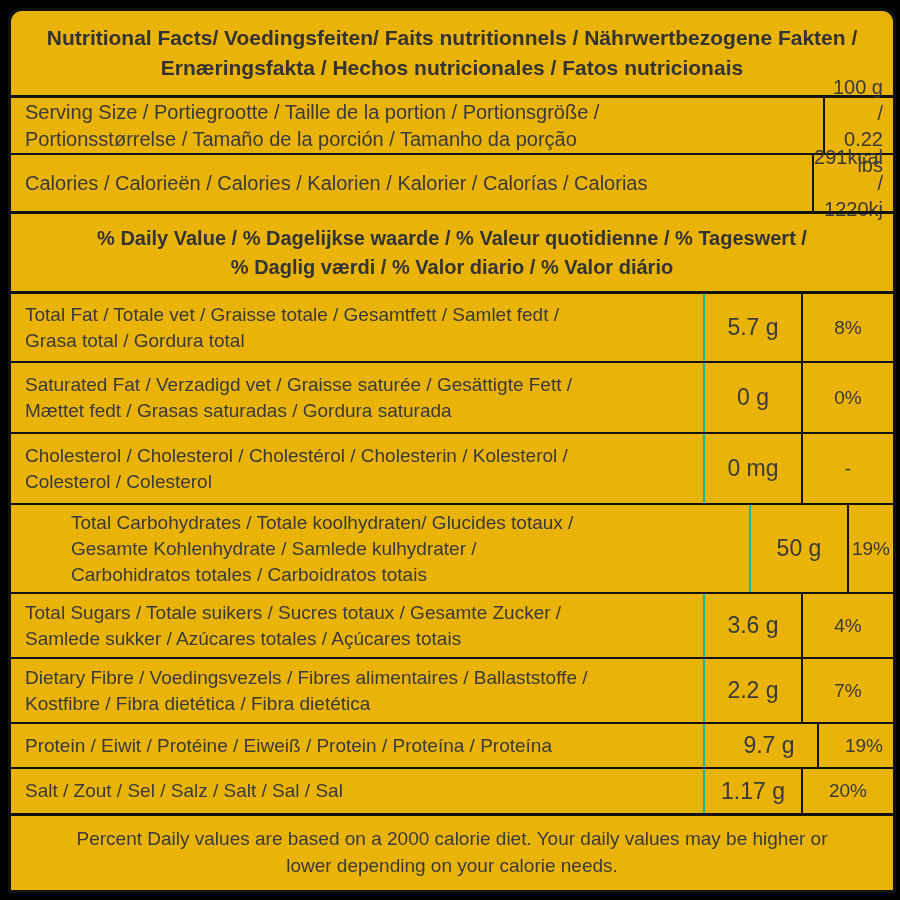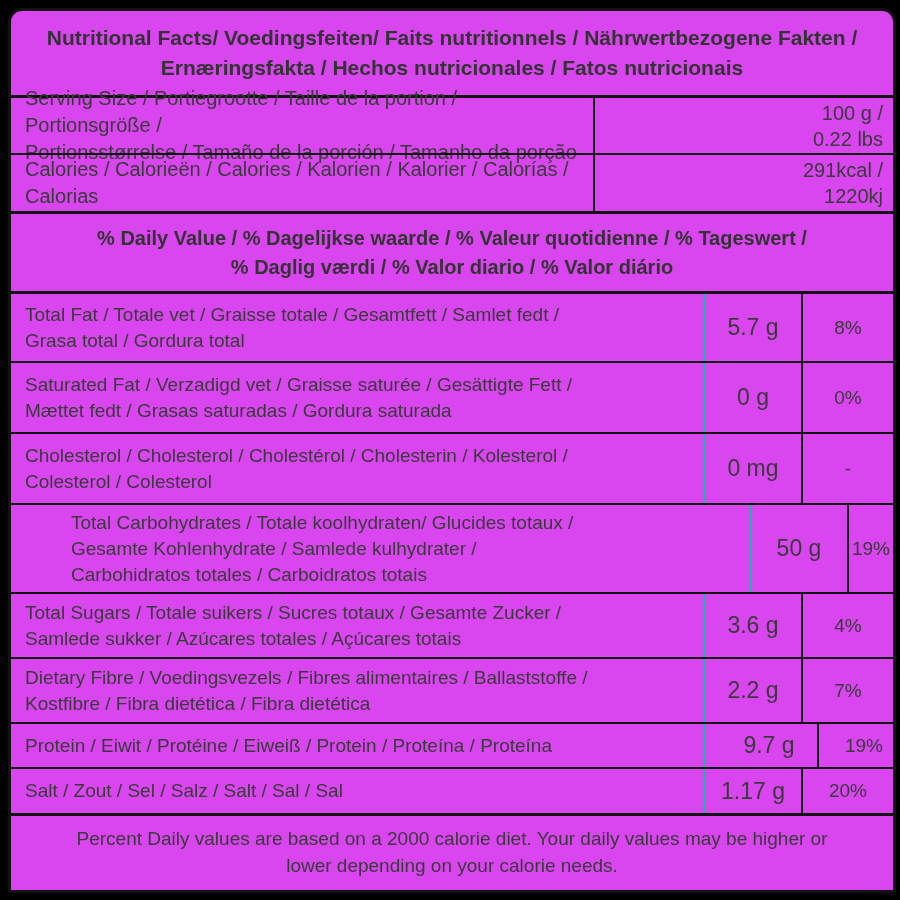--- a/index.html
+++ b/index.html
@@ -17,7 +17,7 @@
     width: 888px;
     height: 885px;
     box-sizing: border-box;
-    background: #d946ef;
+    background: #eab308;
     border: 3px solid #121212;
     border-radius: 14px 14px 2px 2px;
     display: flex;

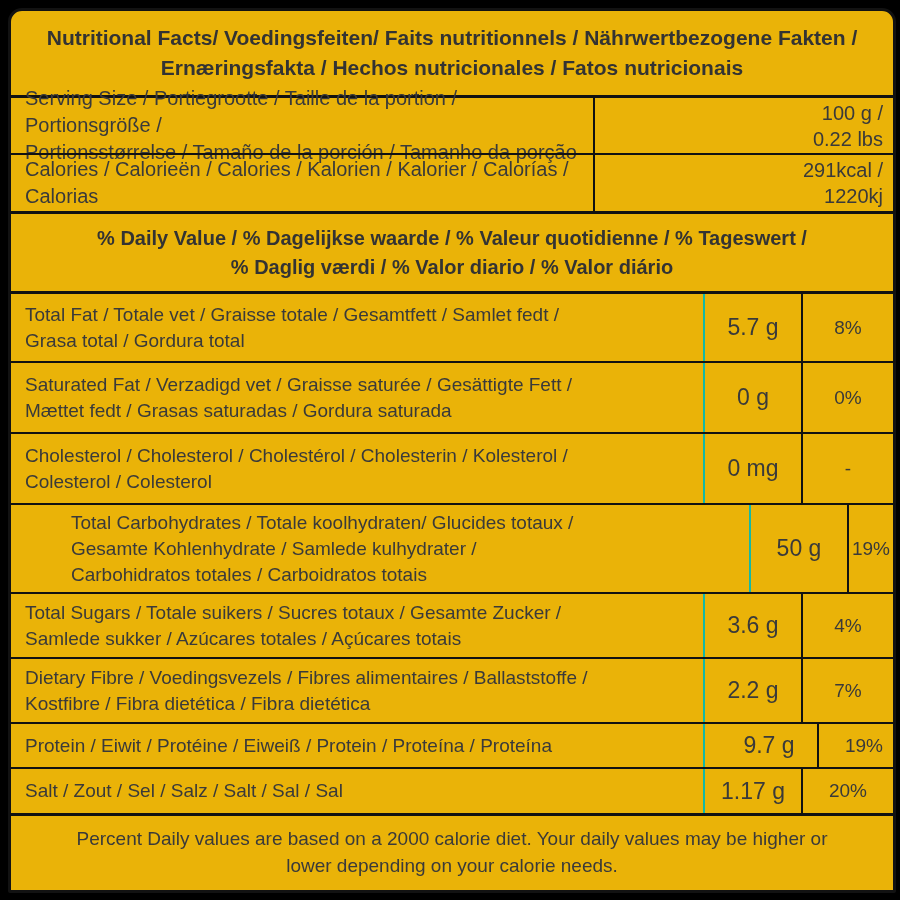--- a/index.html
+++ b/index.html
@@ -57,7 +57,7 @@
   .serving-row  { height: 58px; }
   .calories-row { height: 58px; }
   .wide-label {
-    width: 584px;
+    width: 814px;
     border-right: 2px solid #121212;
     padding-left: 14px;
     padding-right: 6px;

